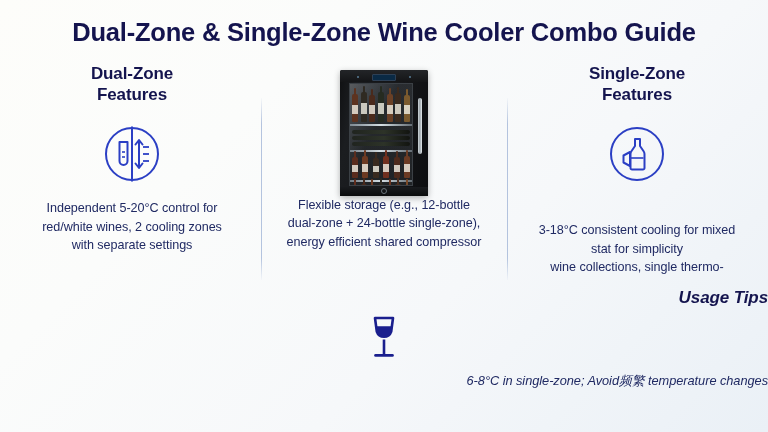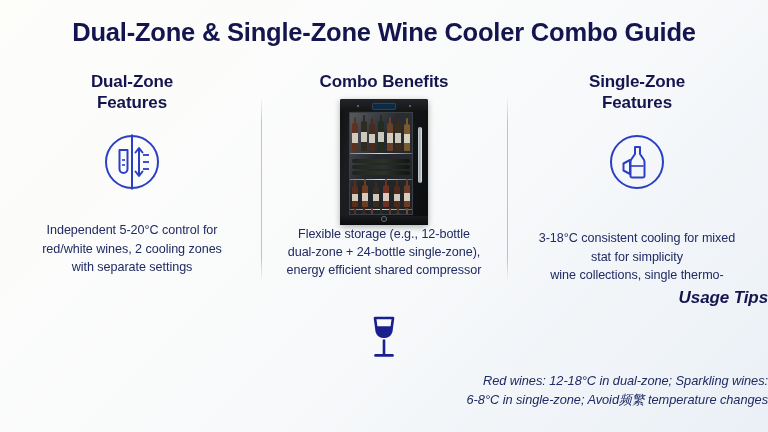--- a/index.html
+++ b/index.html
@@ -65,7 +65,6 @@
     color: #14144e;
     line-height: 1.22;
     letter-spacing: -0.1px;
-    margin-top: 8px;
   }
 
   .icon-wrap {

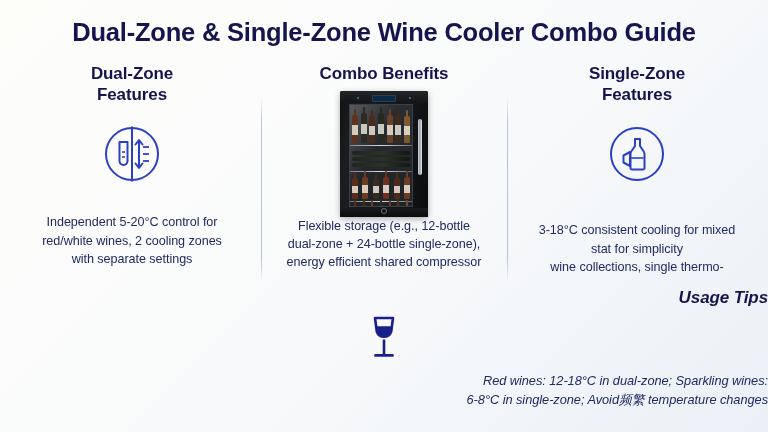--- a/index.html
+++ b/index.html
@@ -292,9 +292,6 @@
   </div>
 
   <div class="col" id="col-combo">
-    <div class="col-head">
-      <div>Combo Benefits</div>
-    </div>
 
     <div class="cooler-stage">
       <div class="cooler">

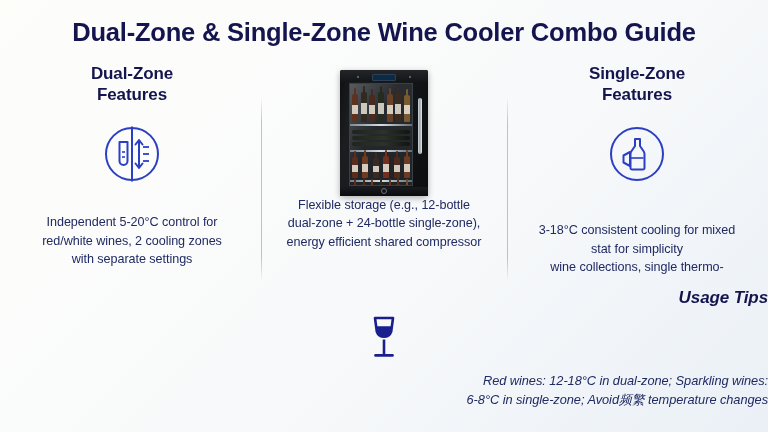--- a/index.html
+++ b/index.html
@@ -82,7 +82,7 @@
     line-height: 1.46;
     letter-spacing: -0.05px;
   }
-  #body-dual   { margin-top: 24px; }
+  #body-dual   { margin-top: 10px; }
   #body-single { margin-top: 32px; }
   #body-combo  { margin-top: 0; font-size: 12.6px; }
 

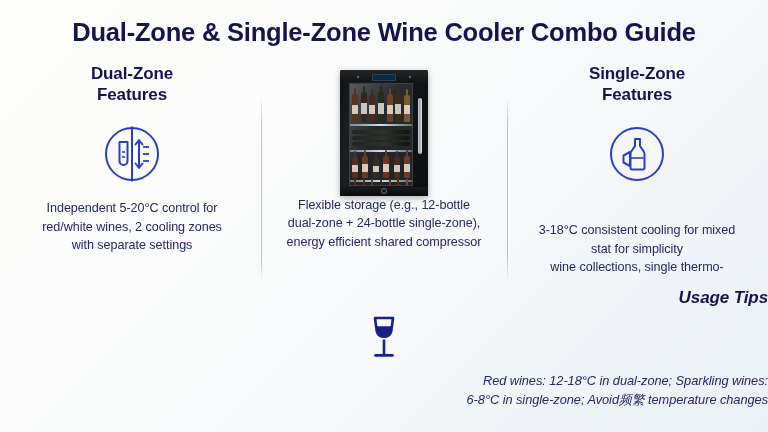--- a/index.html
+++ b/index.html
@@ -397,7 +397,6 @@
     </div>
 
     <div id="usage-body">
-      <div>Red wines: 12-18°C in dual-zone; Sparkling wines:</div>
       <div>
         <span>6-8°C in single-zone; Avoid</span><span class="cjk">频繁</span><span> temperature changes</span>
       </div>

